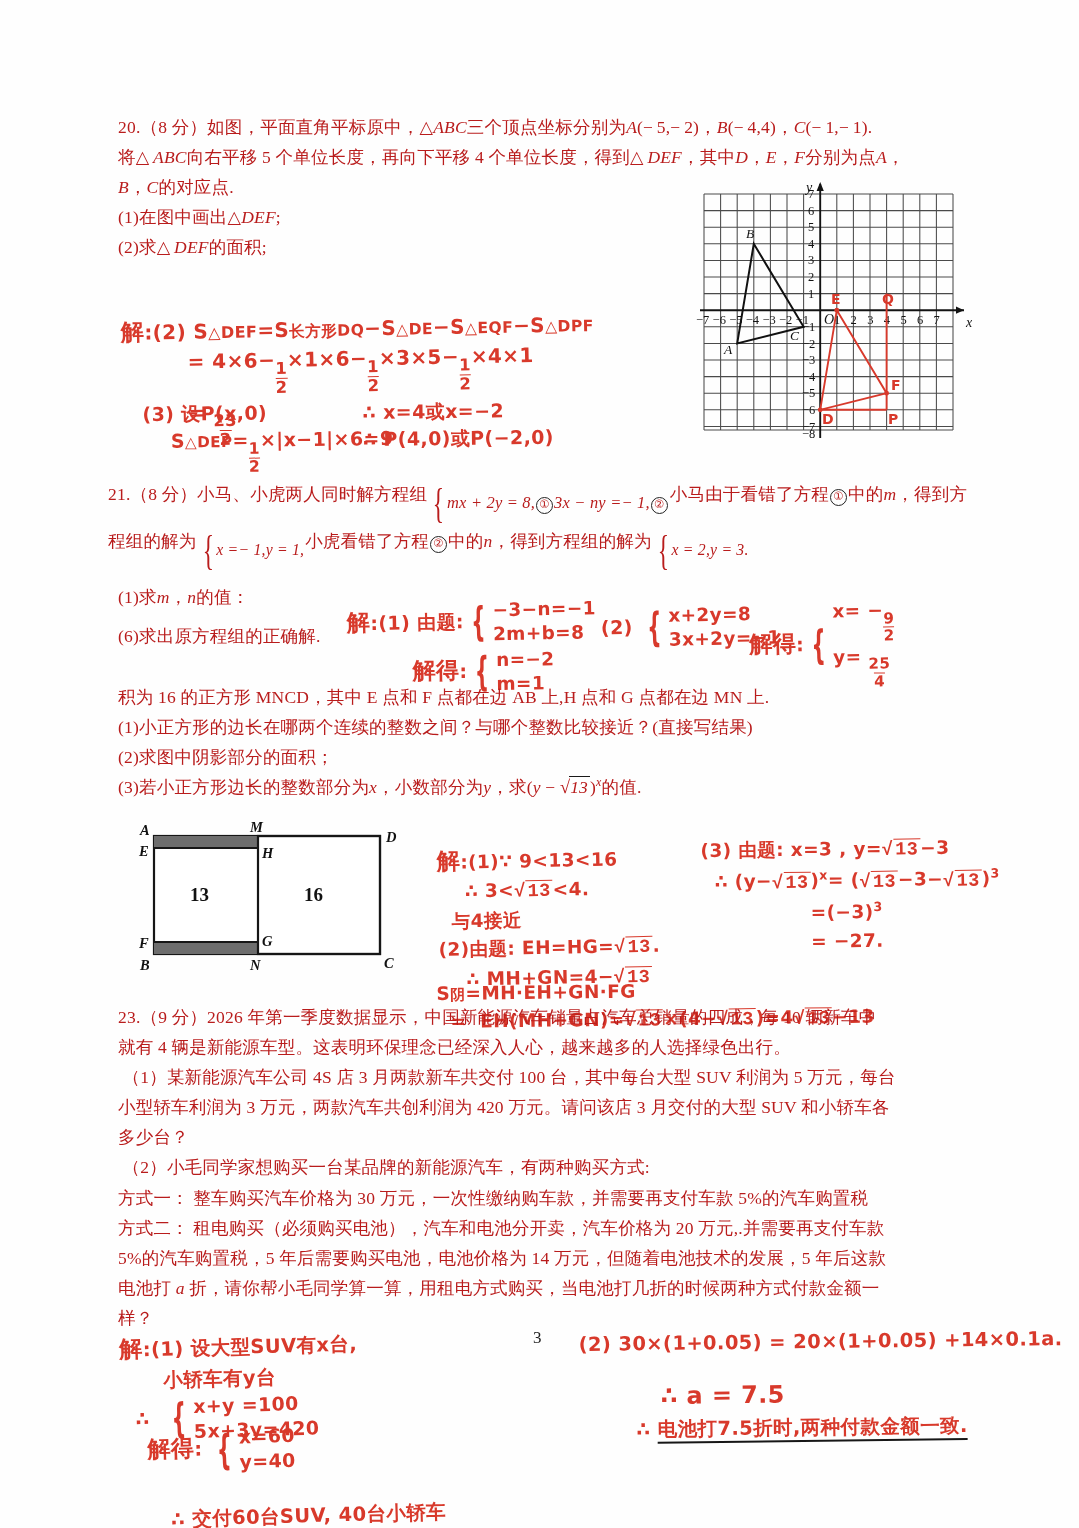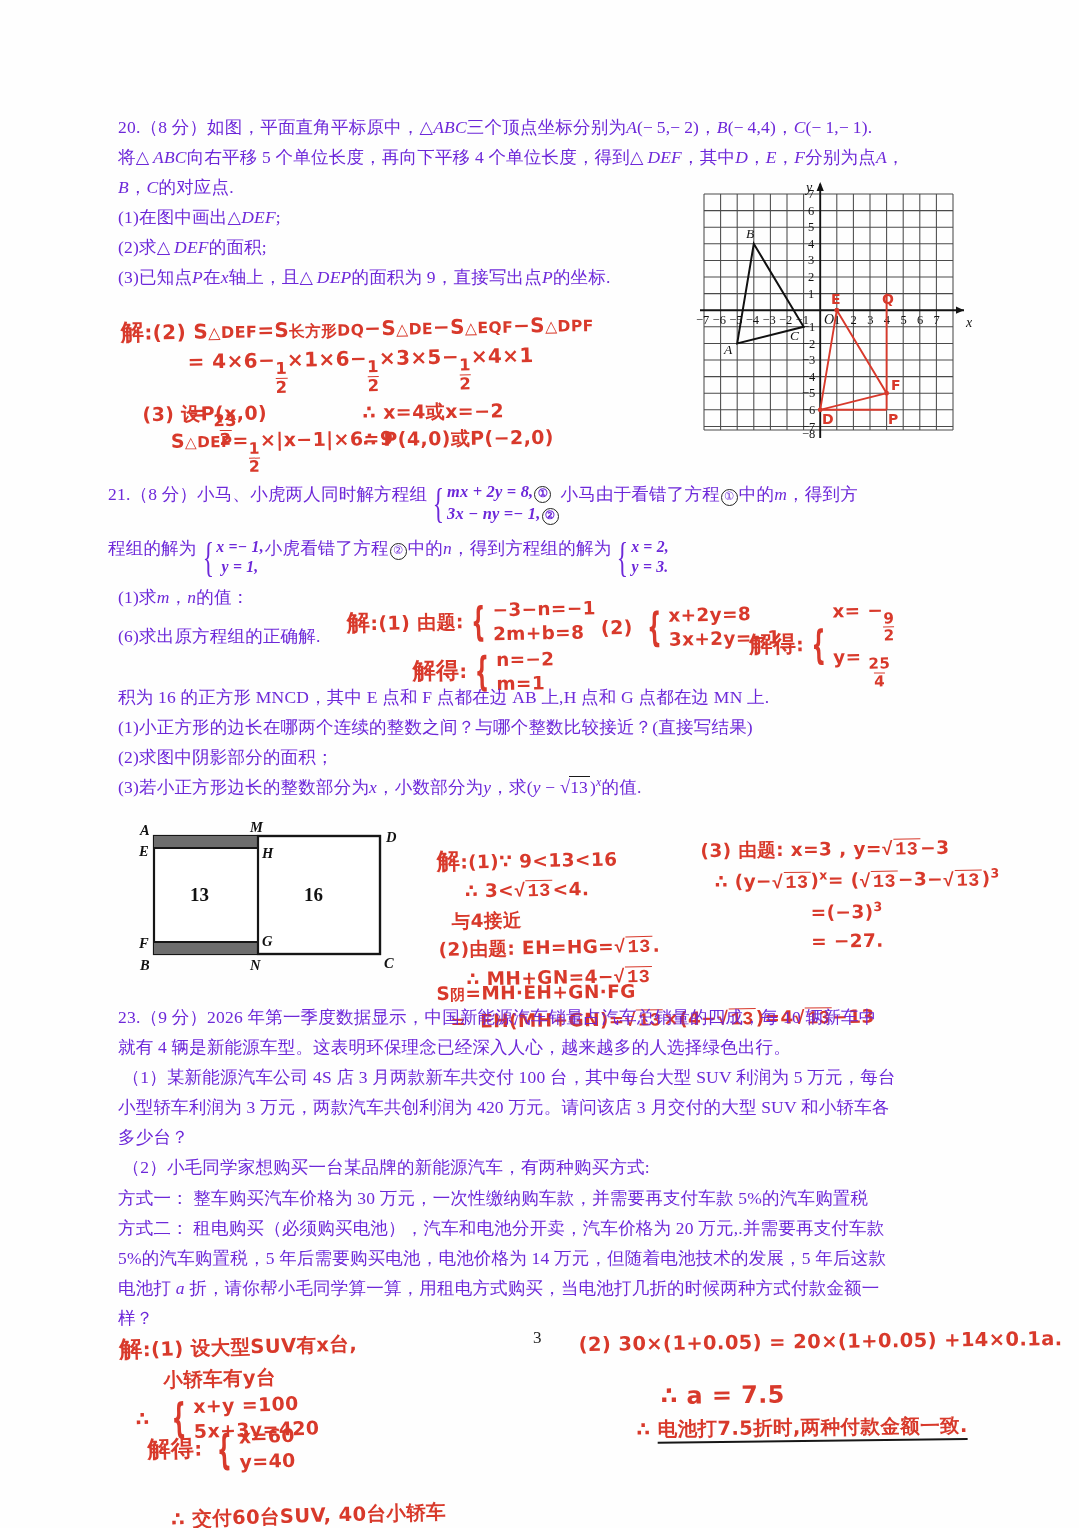--- a/index.html
+++ b/index.html
@@ -9,7 +9,7 @@
   .page{position:absolute;inset:0;background:#fefefe;}
 
   
-  .q{position:absolute;font-size:17.5px;line-height:1.72;letter-spacing:.2px;color:#6d28d9;}
+  .q{position:absolute;font-size:17.5px;line-height:1.72;letter-spacing:.2px;color:#b91c1c;}
   .q .ln{white-space:nowrap;}
   .ital{font-style:italic;font-family:"Liberation Serif",serif;}
   .num{font-family:"Liberation Serif",serif;}

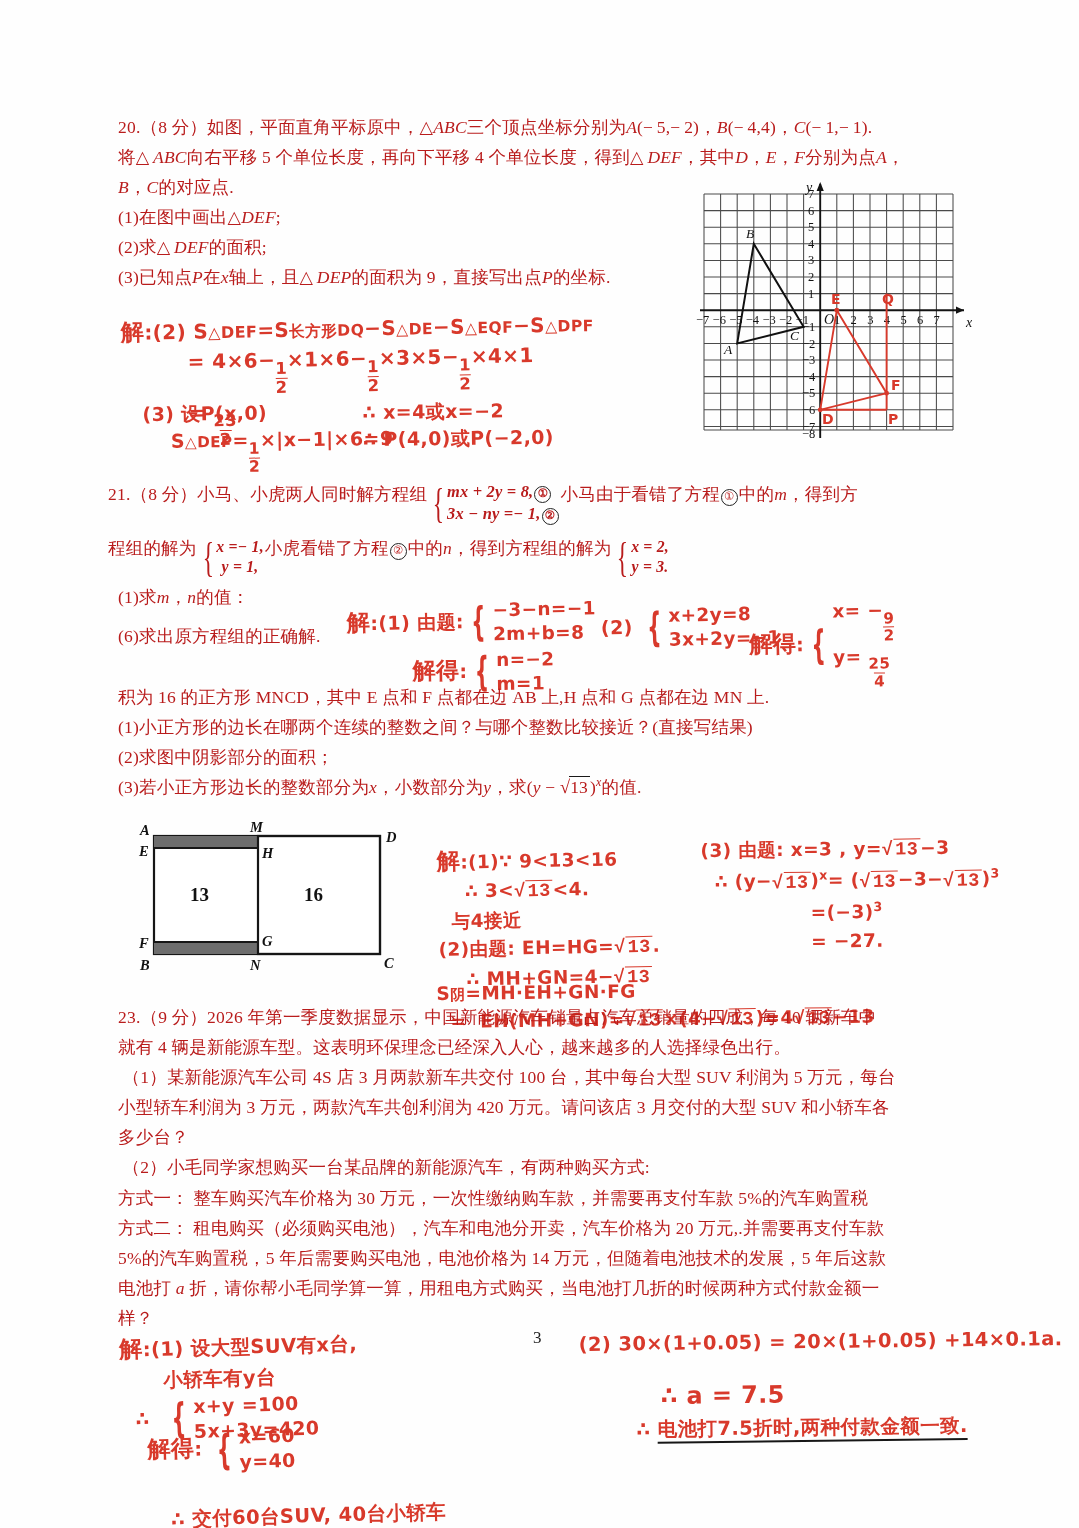--- a/index.html
+++ b/index.html
@@ -75,9 +75,6 @@
     </div>
     <div class="ln">
       (2)求△ <span class="ital">DEF</span>的面积;
-    </div>
-    <div class="ln">
-      (3)已知点<span class="ital">P</span>在<span class="ital">x</span>轴上，且△ <span class="ital">DEP</span>的面积为 9，直接写出点<span class="ital">P</span>的坐标.
     </div>
   </div>
 

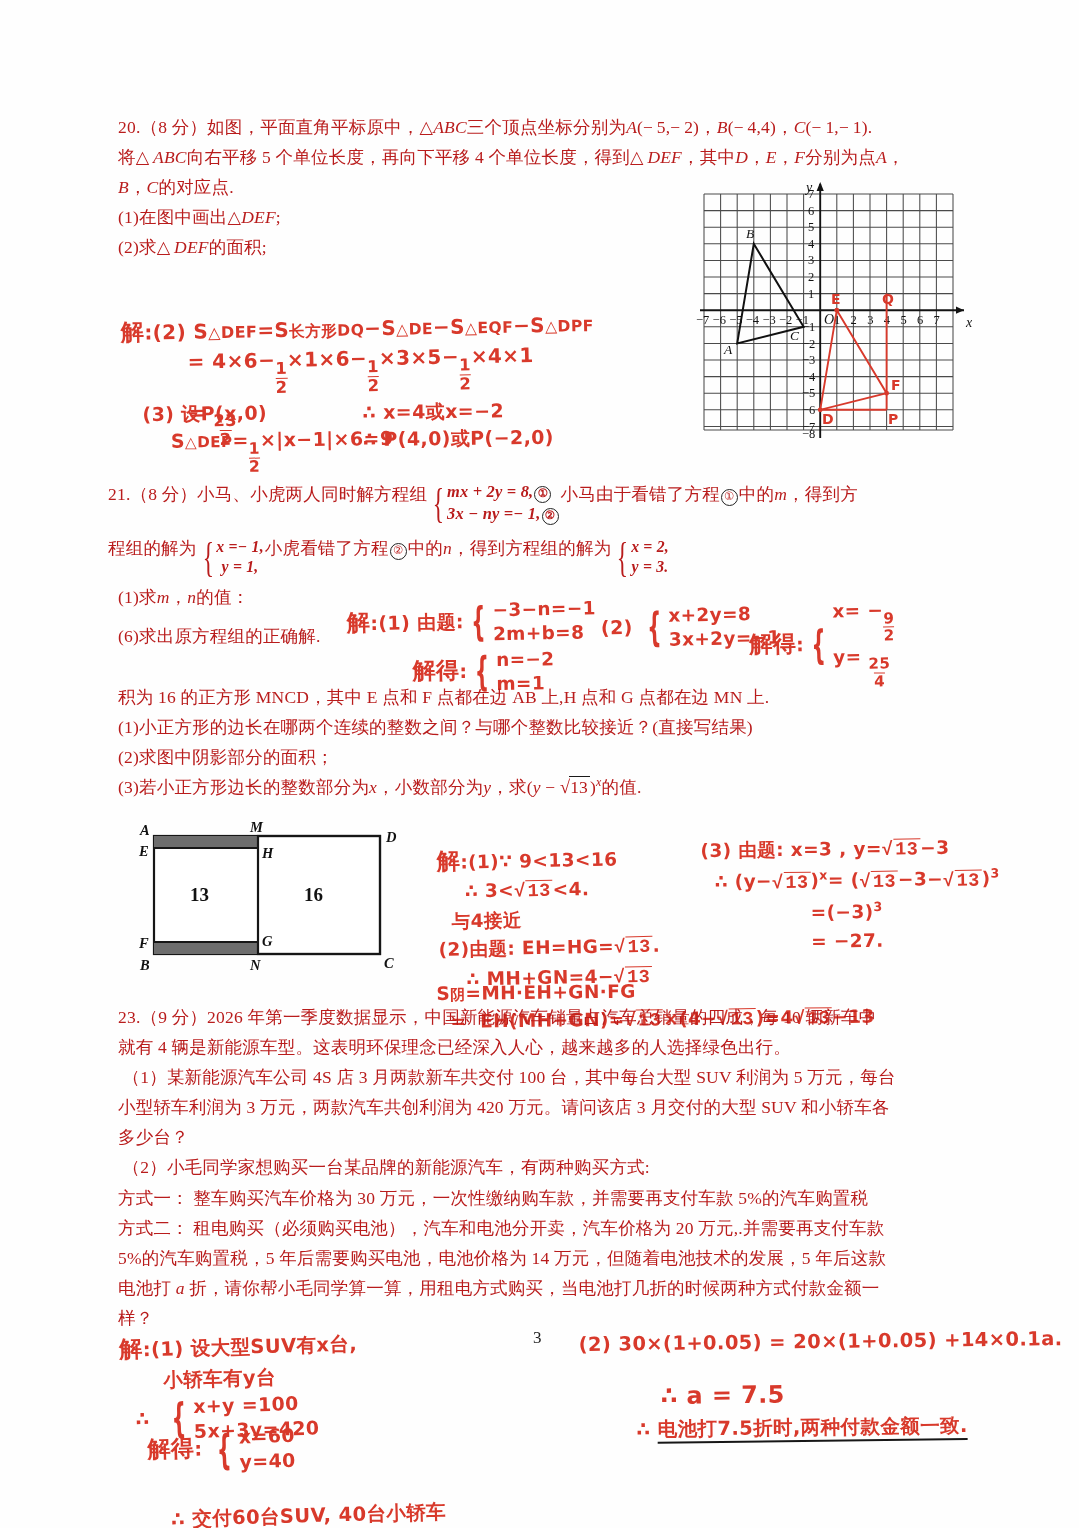--- a/index.html
+++ b/index.html
@@ -19,7 +19,7 @@
   .sys{display:inline-flex;align-items:center;vertical-align:-0.95em;margin:0 1px;}
   .sys .brace{font-size:2.45em;line-height:.72;font-weight:300;
               transform:scaleX(.55);display:inline-block;margin-right:-2px;}
-  .sys .rows{display:inline-flex;flex-direction:column;font-size:.94em;line-height:1.28;font-style:italic;font-weight:bold;}
+  .sys .rows{display:inline-flex;flex-direction:row;font-size:.94em;line-height:1.28;font-style:italic;}
   .sys.small .rows{font-size:.9em;align-items:center;}
   .circ{display:inline-block;border:1.2px solid #222;border-radius:50%;
         width:15px;height:15px;line-height:13.4px;text-align:center;

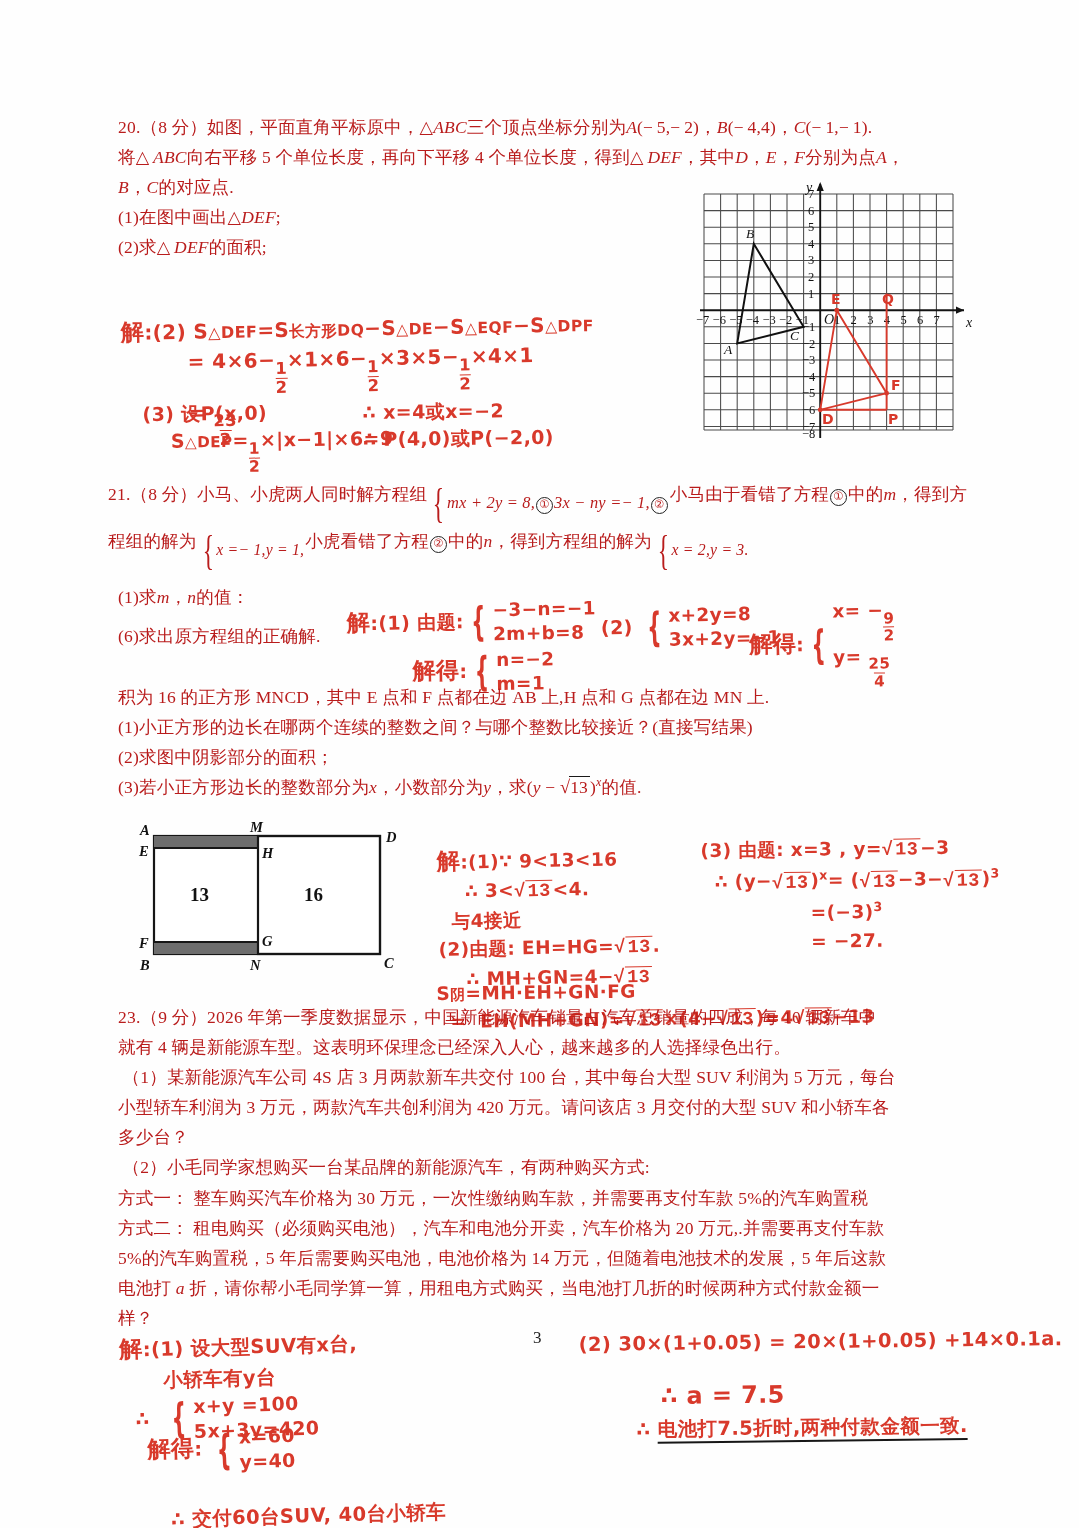--- a/index.html
+++ b/index.html
@@ -24,7 +24,7 @@
   .circ{display:inline-block;border:1.2px solid #222;border-radius:50%;
         width:15px;height:15px;line-height:13.4px;text-align:center;
         font-size:11.5px;font-style:normal;margin:0 1px;}
-  .sqrt{display:inline-block;}
+  .sqrt{display:inline-block;font-style:italic;}
   .sqrt .rad{border-top:1.1px solid #1a1a1a;padding:0 2px 0 1px;margin-left:-1px;}
 
   

